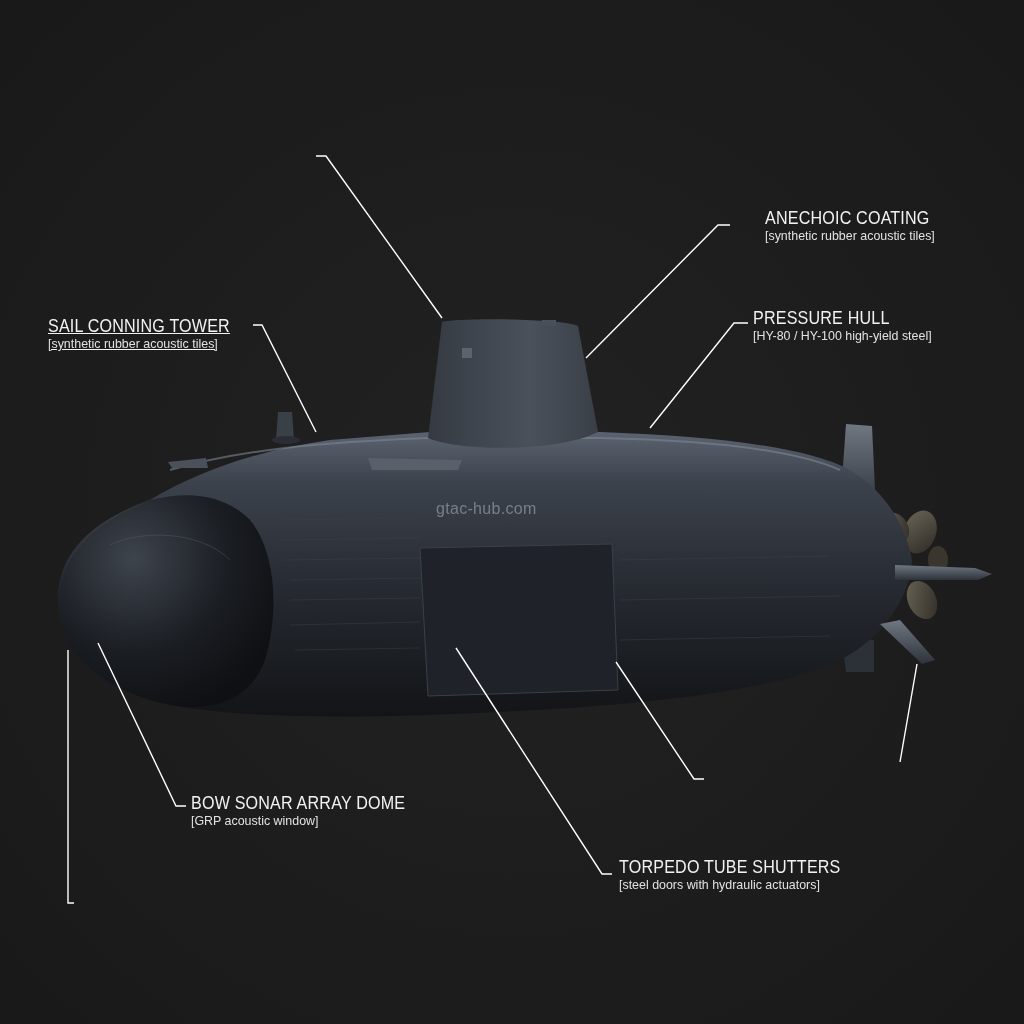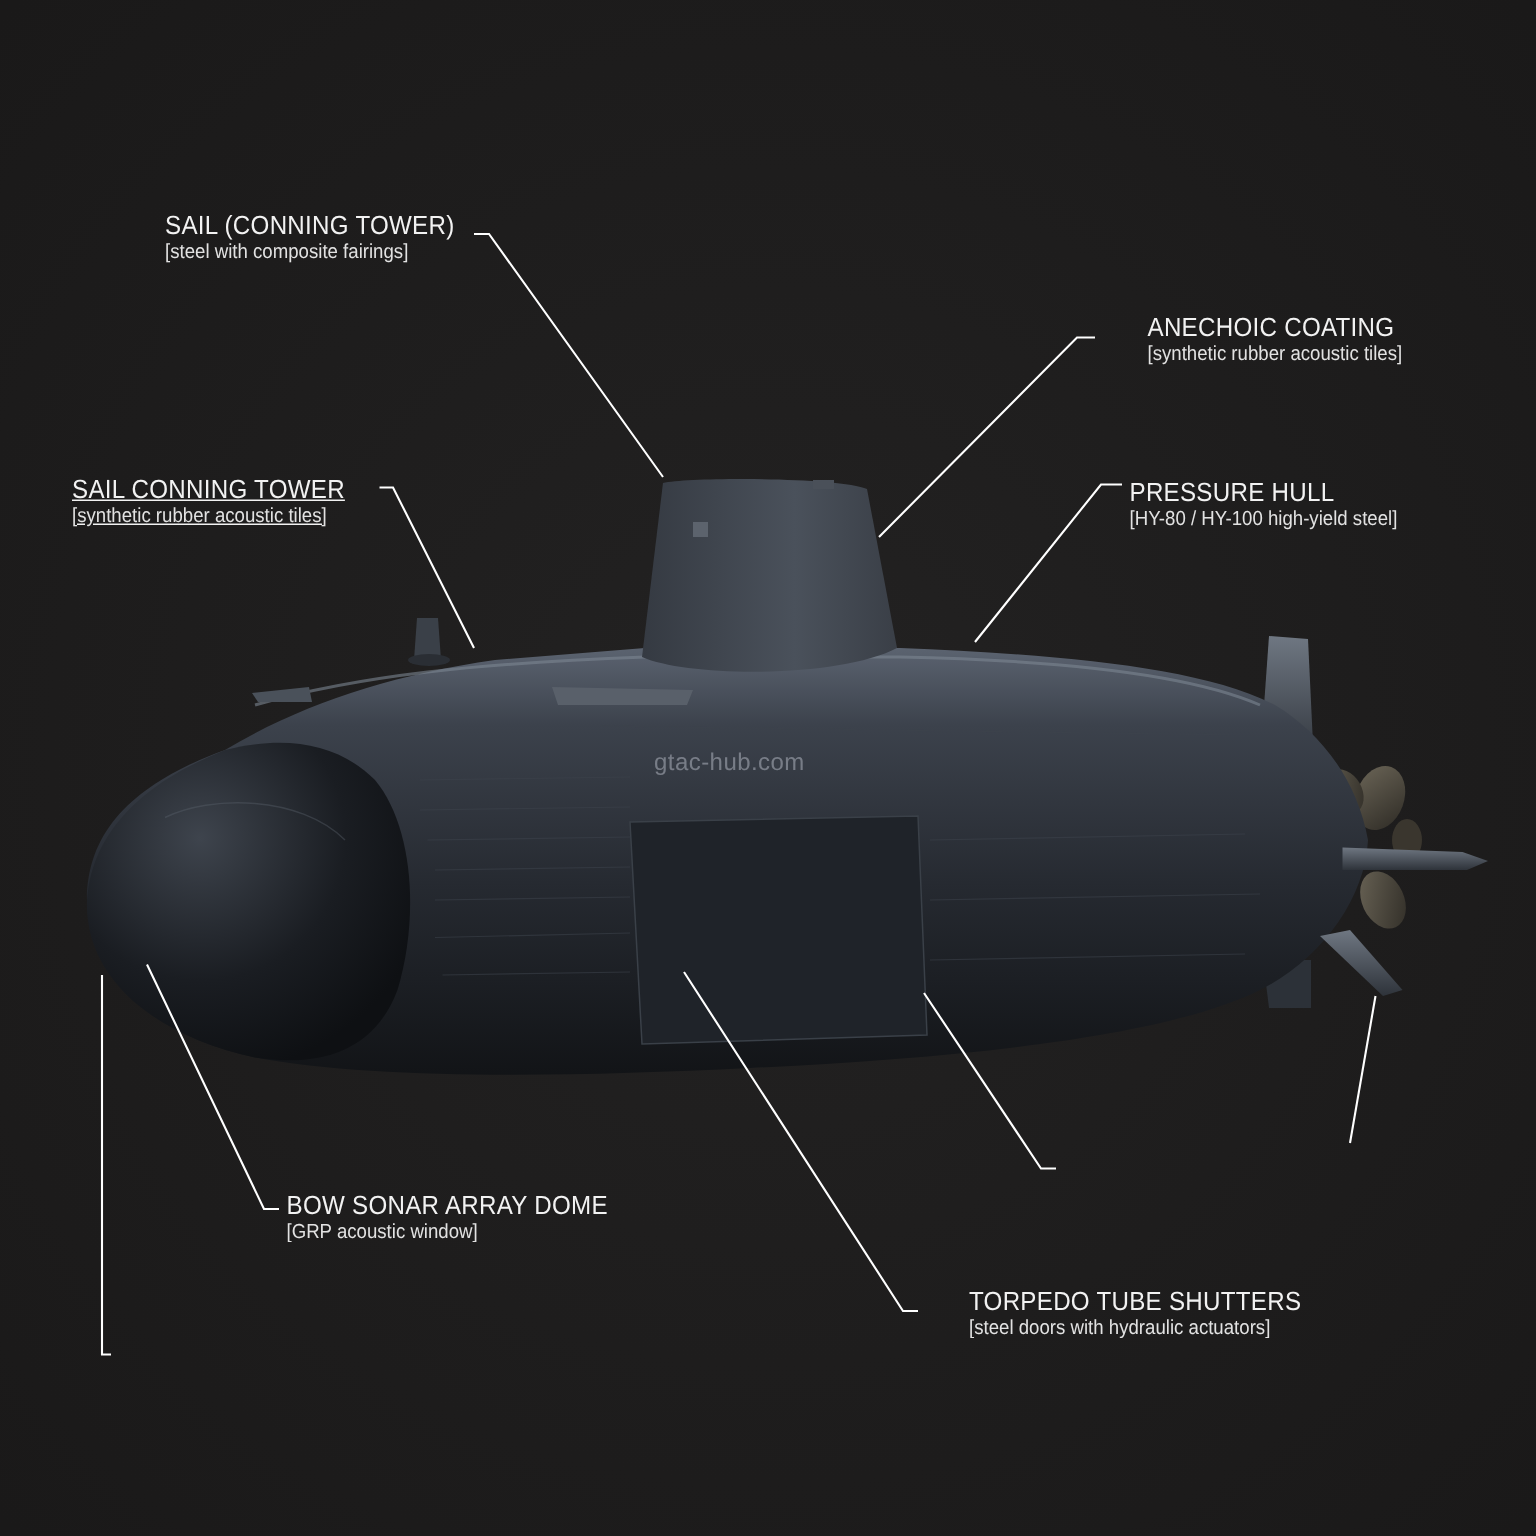--- a/index.html
+++ b/index.html
@@ -137,10 +137,6 @@
 
   <div class="watermark">gtac-hub.com</div>
 
-  <div class="label" style="left:110px; top:140px;">
-    <span class="title">SAIL (CONNING TOWER)</span>
-    <span class="sub">[steel with composite fairings]</span>
-  </div>
 
   <div class="label" style="left:765px; top:208px;">
     <span class="title">ANECHOIC COATING</span>

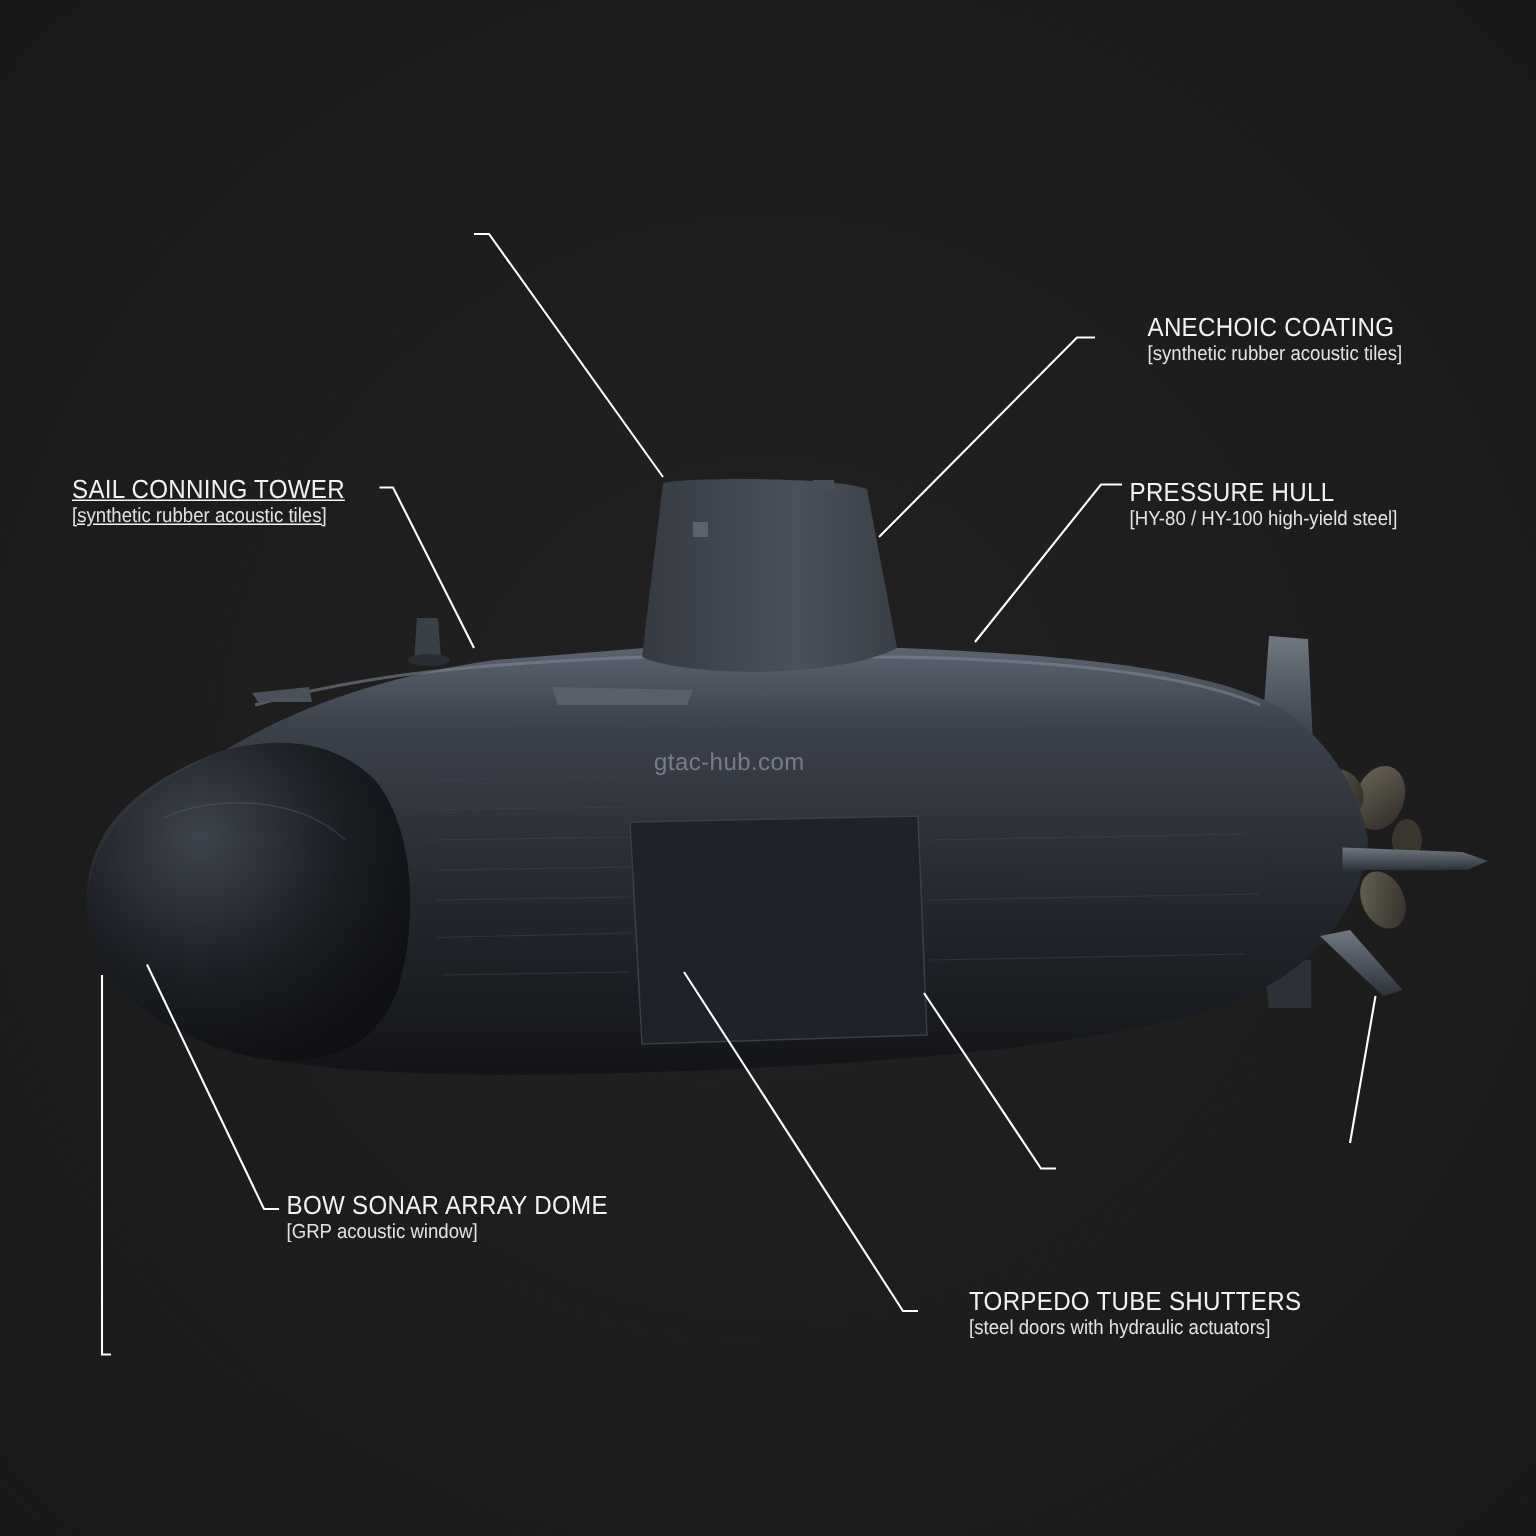--- a/index.html
+++ b/index.html
@@ -148,7 +148,7 @@
     <span class="sub">[synthetic rubber acoustic tiles]</span>
   </div>
 
-  <div class="label" style="left:753px; top:308px;margin-top:10px;">
+  <div class="label" style="left:753px; top:308px;">
     <span class="title">PRESSURE HULL</span>
     <span class="sub">[HY-80 / HY-100 high-yield steel]</span>
   </div>

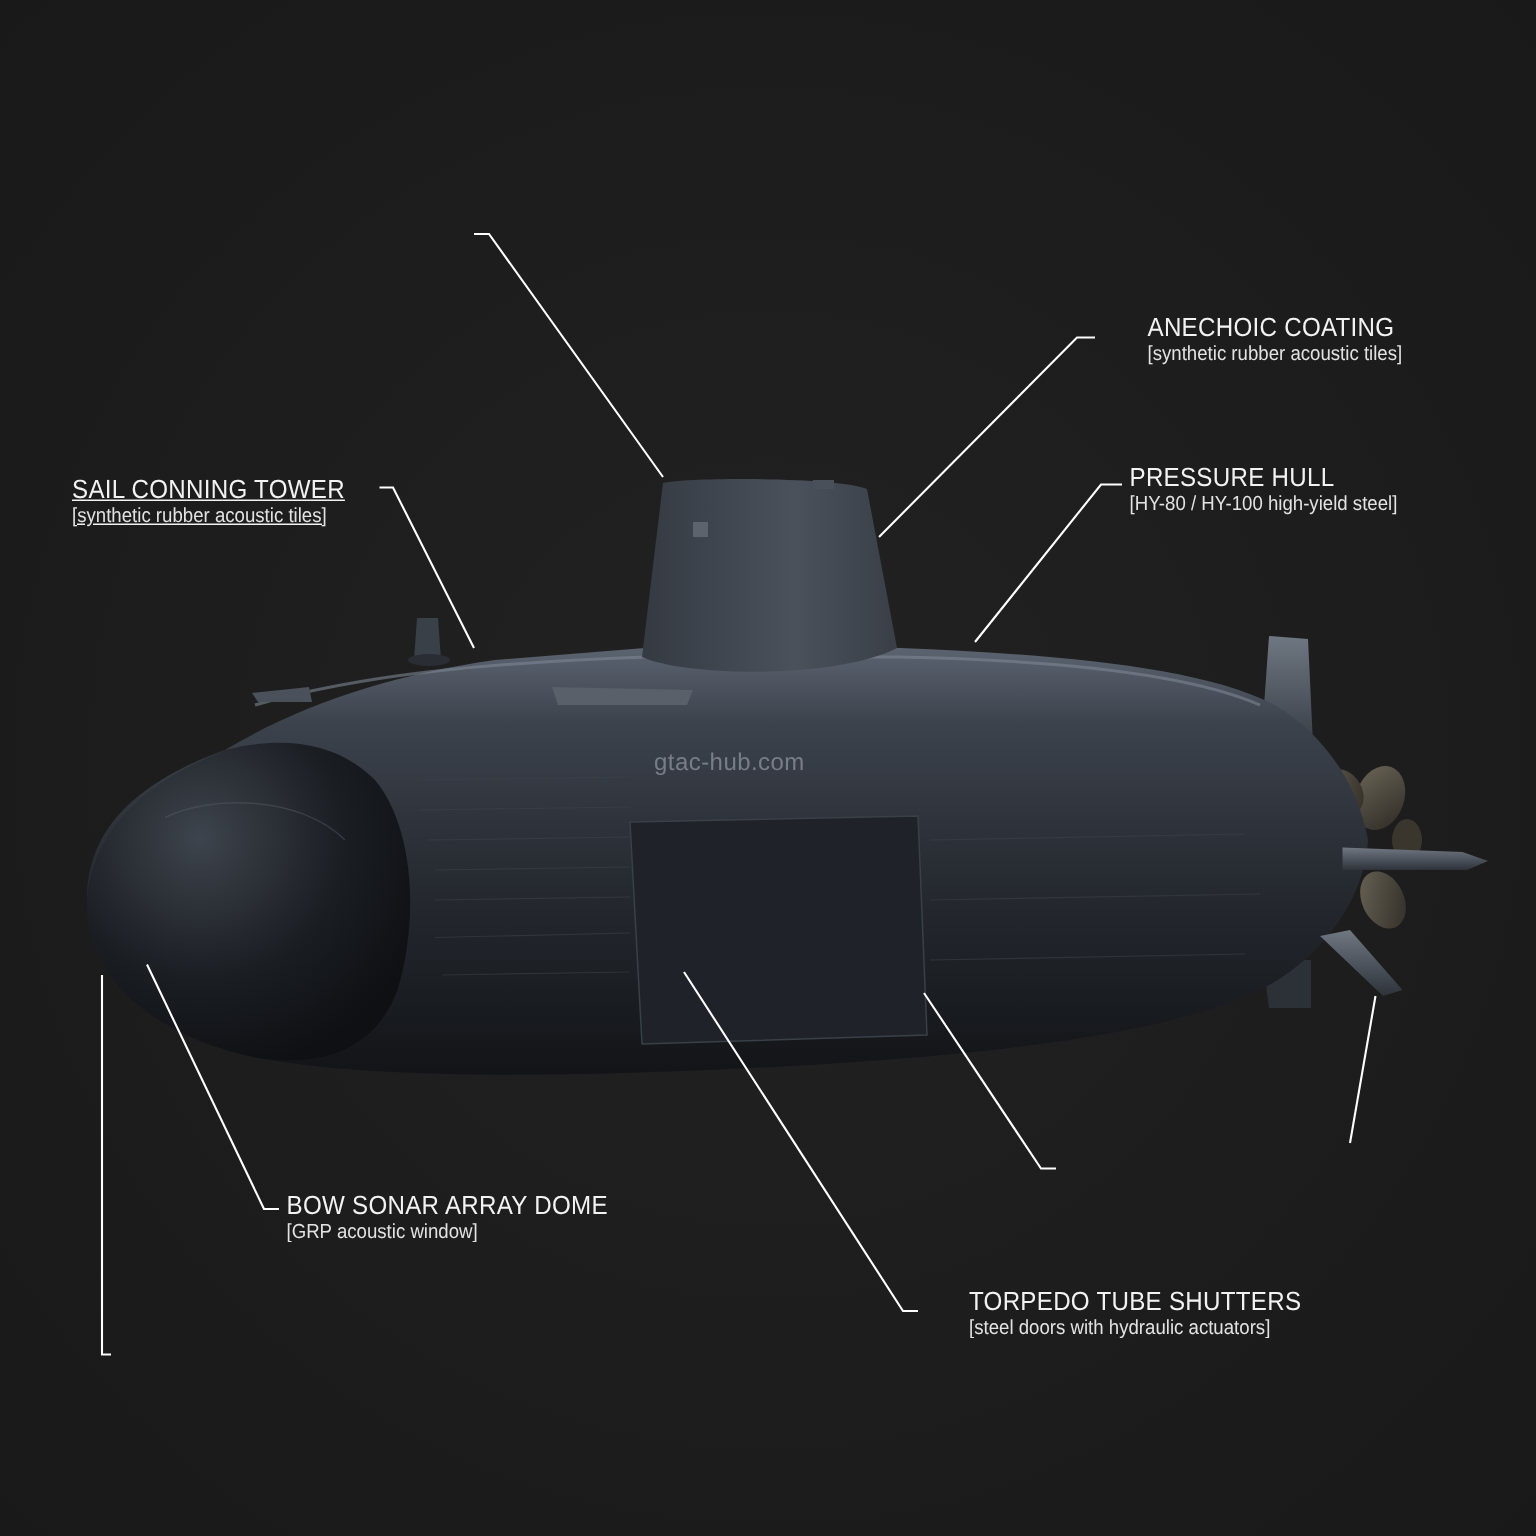--- a/index.html
+++ b/index.html
@@ -159,7 +159,7 @@
     <span class="sub">[GRP acoustic window]</span>
   </div>
 
-  <div class="label" style="left:619px; top:857px;margin-left:27px;">
+  <div class="label" style="left:619px; top:857px;">
     <span class="title">TORPEDO TUBE SHUTTERS</span>
     <span class="sub">[steel doors with hydraulic actuators]</span>
   </div>

